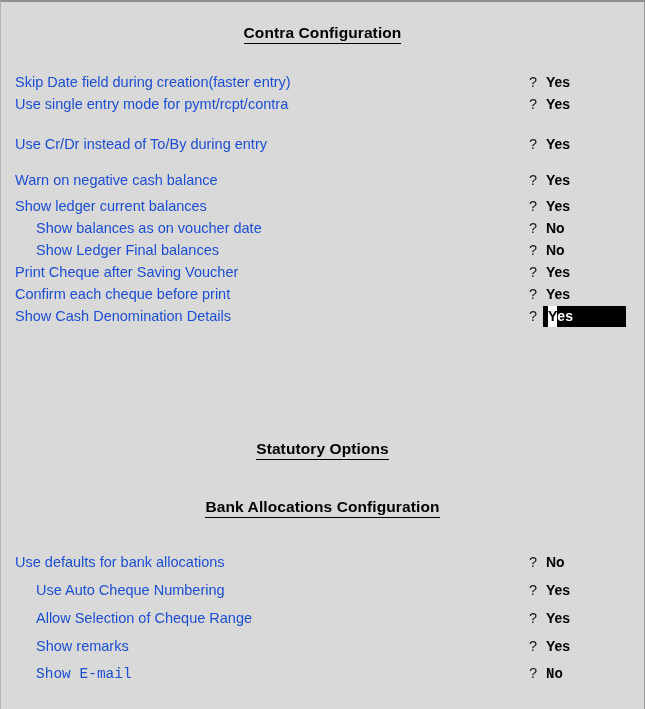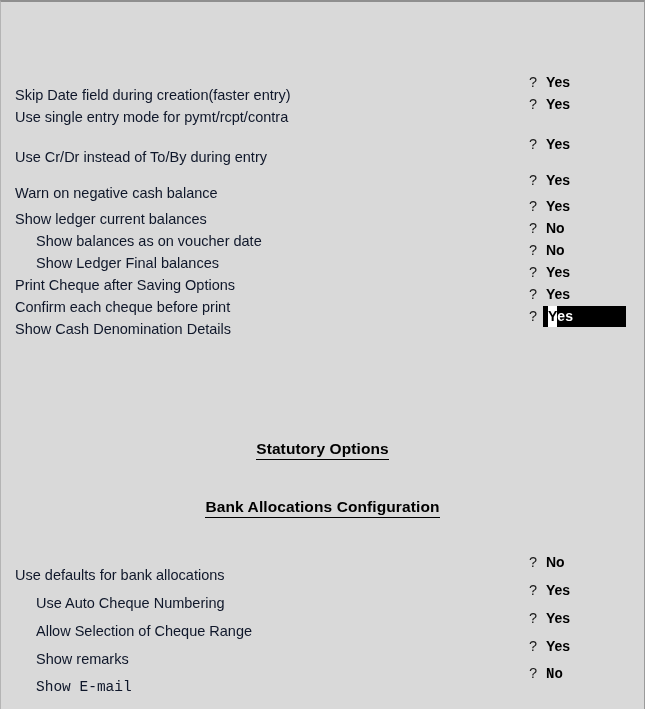--- a/index.html
+++ b/index.html
@@ -119,6 +119,9 @@
 <div id="screen">
   <div class="panel">
 
+    <div class="section-heading" style="top:22px;">
+      <span class="ul">Contra Configuration</span>
+    </div>
 
     <div class="opt-row" style="top:70px;">
       <span class="opt-label">Skip Date field during creation(faster entry)</span>

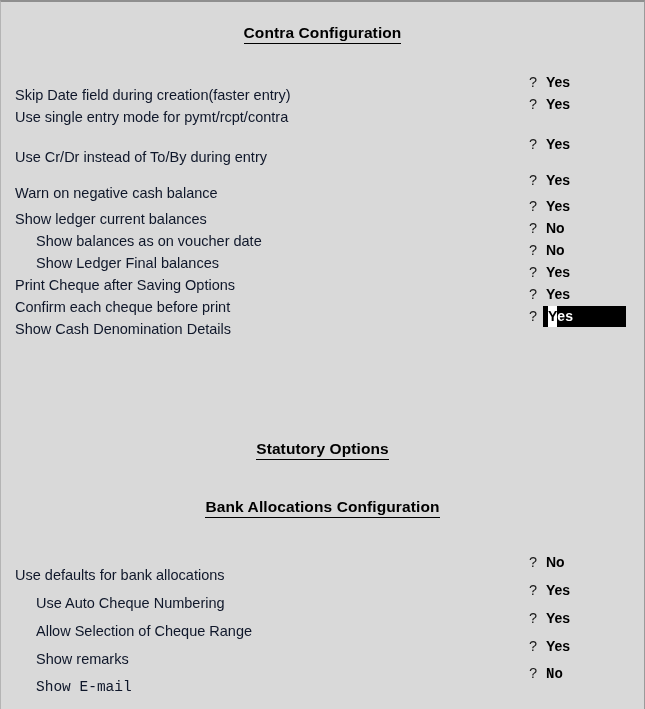--- a/index.html
+++ b/index.html
@@ -66,8 +66,7 @@
     font-size: 14.5px;
     font-weight: normal;
     white-space: nowrap;
-    color: #0f172a;
-    margin-top: 13px;
+    color: #1d4ed8;
   }
   .opt-label.indent {
     left: 35px;

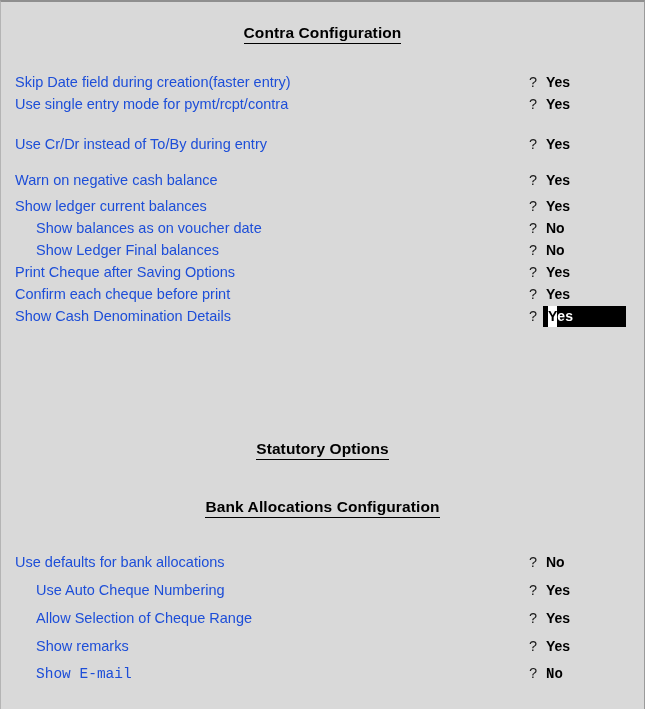--- a/index.html
+++ b/index.html
@@ -165,7 +165,7 @@
     </div>
 
     <div class="opt-row" style="top:260px;">
-      <span class="opt-label">Print Cheque after Saving Options</span>
+      <span class="opt-label">Print Cheque after Saving Voucher</span>
       <span class="opt-qmark">?</span>
       <span class="opt-value">Yes</span>
     </div>

